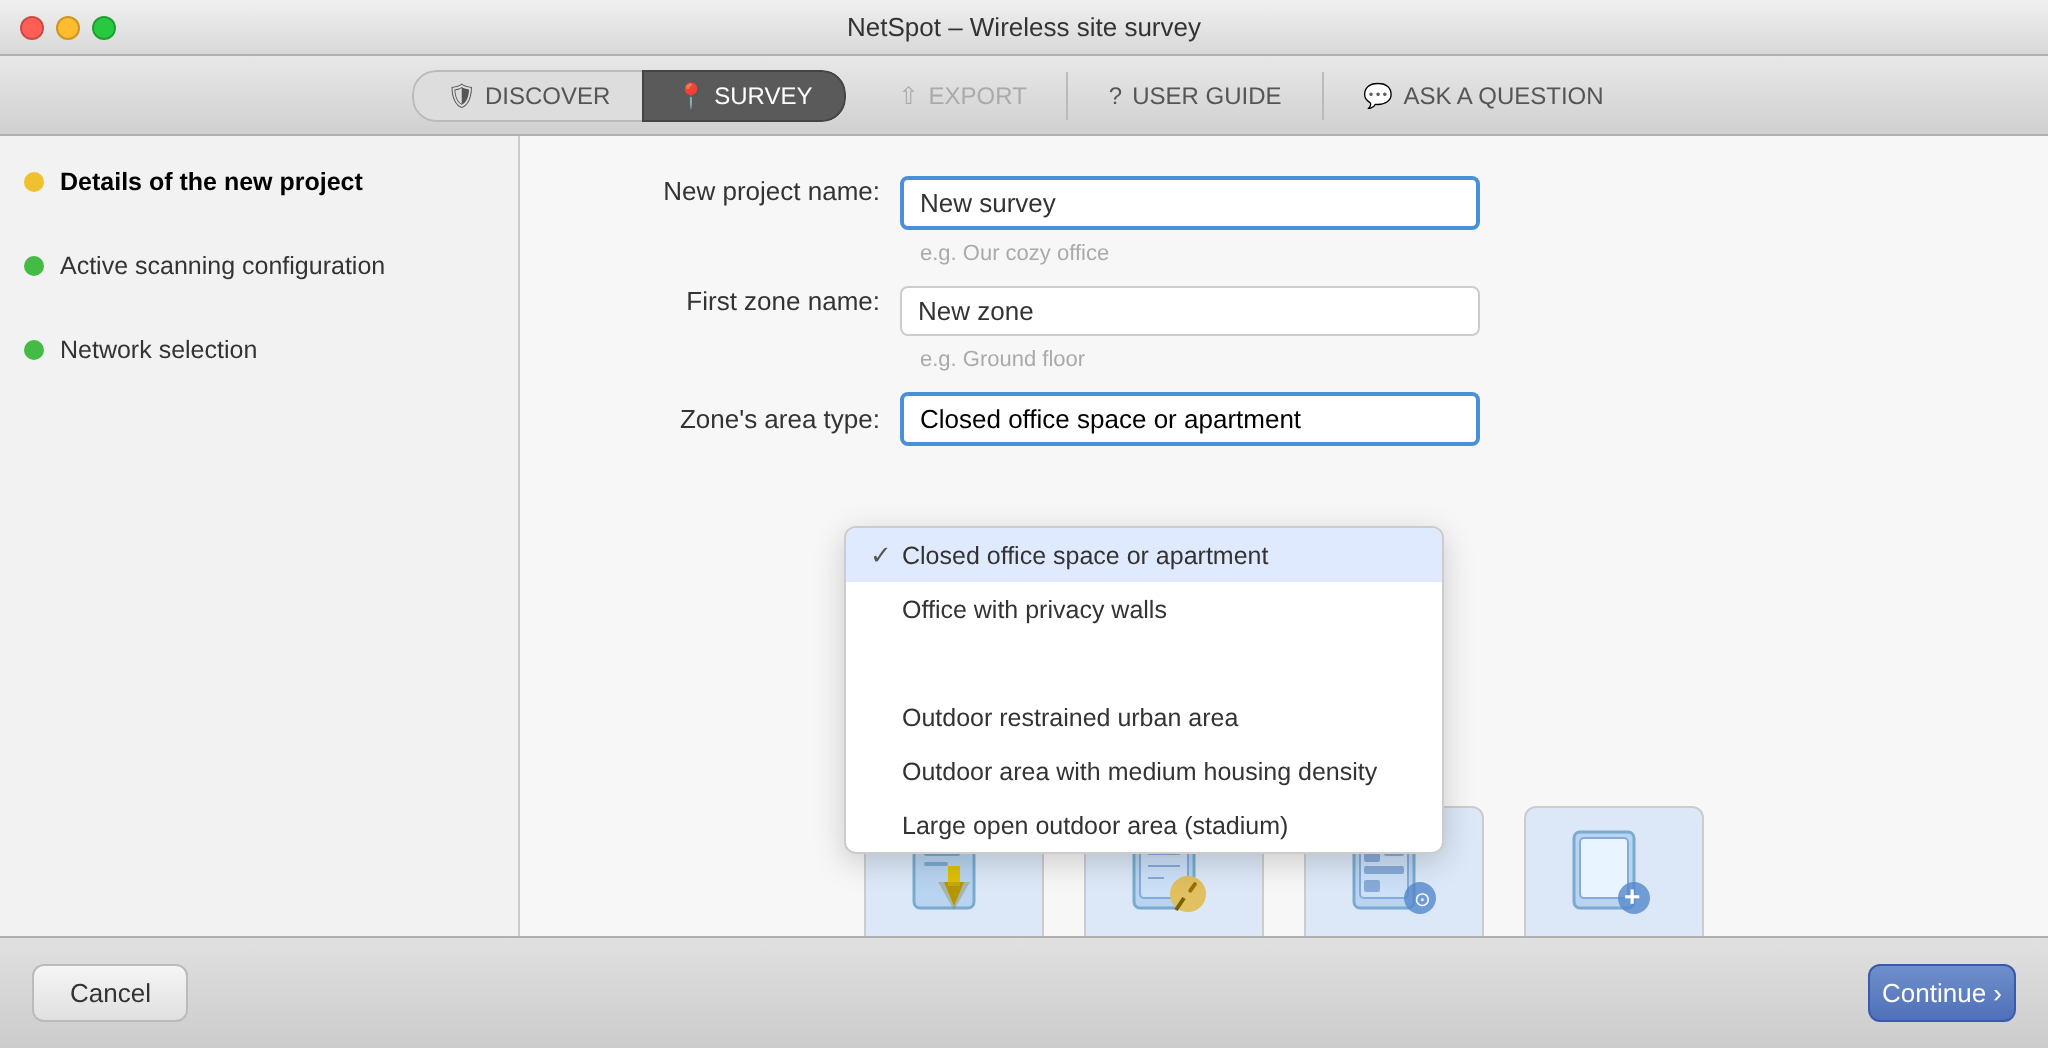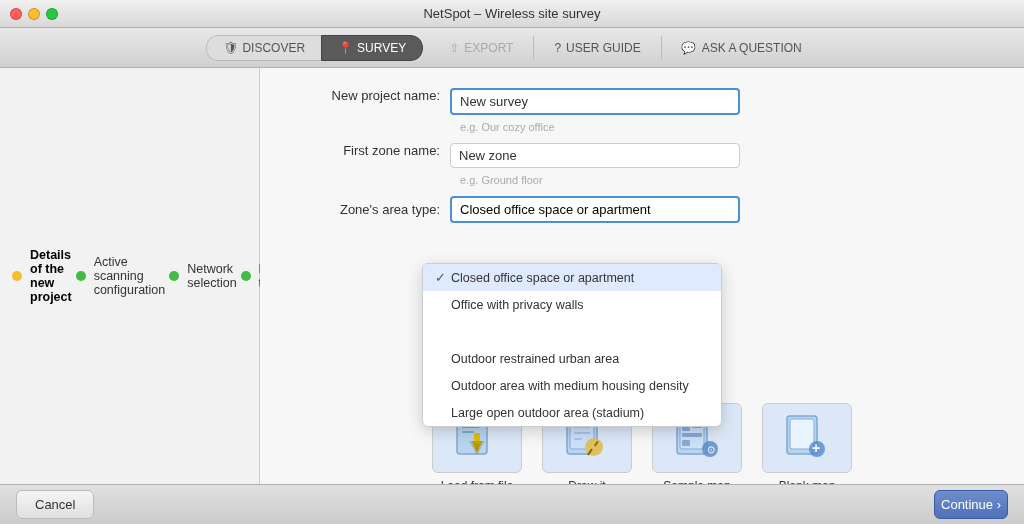--- a/index.html
+++ b/index.html
@@ -115,8 +115,8 @@
       border-right: 1px solid #ccc;
       padding: 14px 12px;
       display: flex;
-      flex-direction: row;
-      gap: 4px;
+      flex-direction: column;
+      gap: 24px;
     }
     .sidebar-item {
       display: flex;

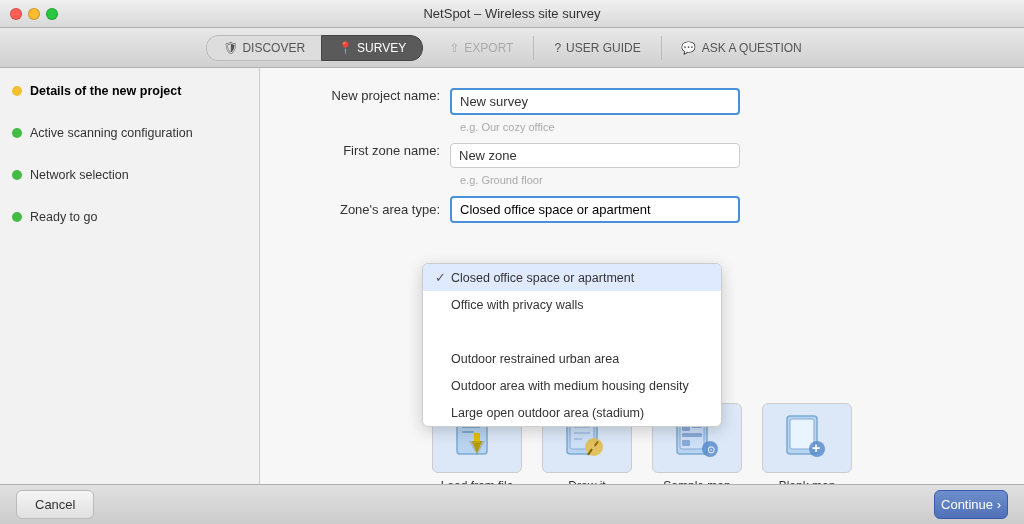--- a/index.html
+++ b/index.html
@@ -342,10 +342,6 @@
     <div class="sidebar-item">
       <div class="dot green"></div>
       <span>Network selection</span>
-    </div>
-    <div class="sidebar-item">
-      <div class="dot green"></div>
-      <span>Ready to go</span>
     </div>
   </div>
 

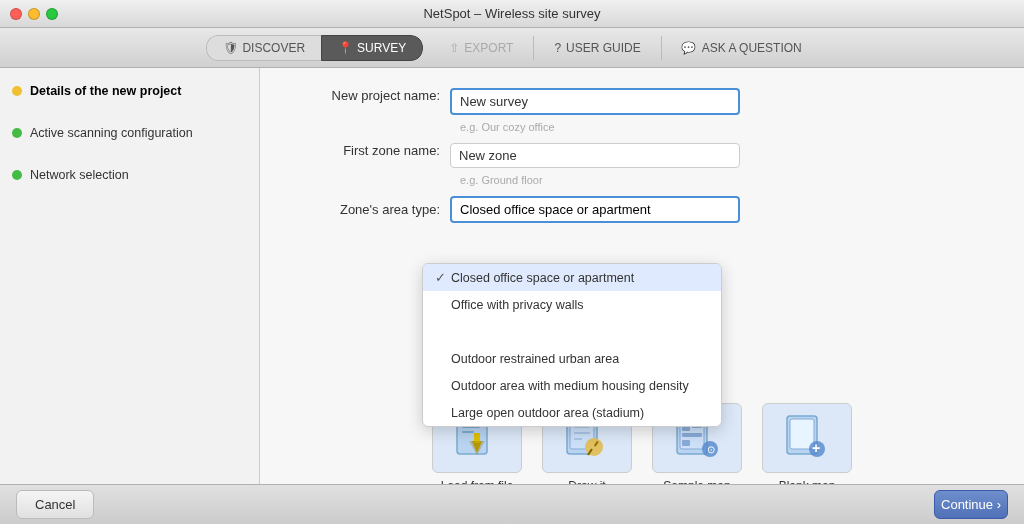--- a/index.html
+++ b/index.html
@@ -262,7 +262,7 @@
 
     
     .bottom-bar {
-      height: 40px;
+      height: 56px;
       background: linear-gradient(to bottom, #e0e0e0, #cccccc);
       border-top: 1px solid #b0b0b0;
       display: flex;

